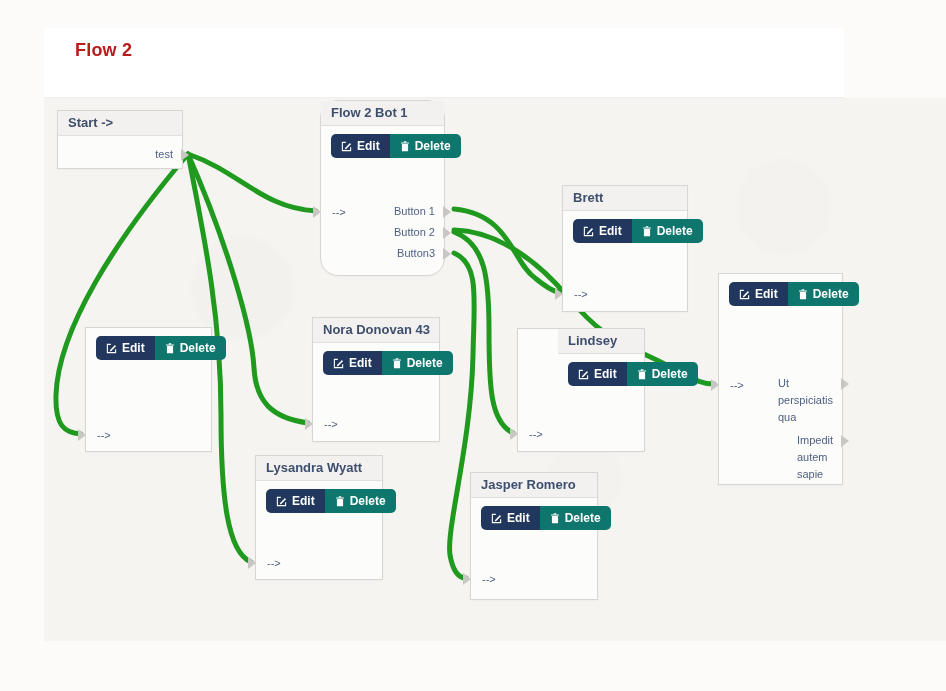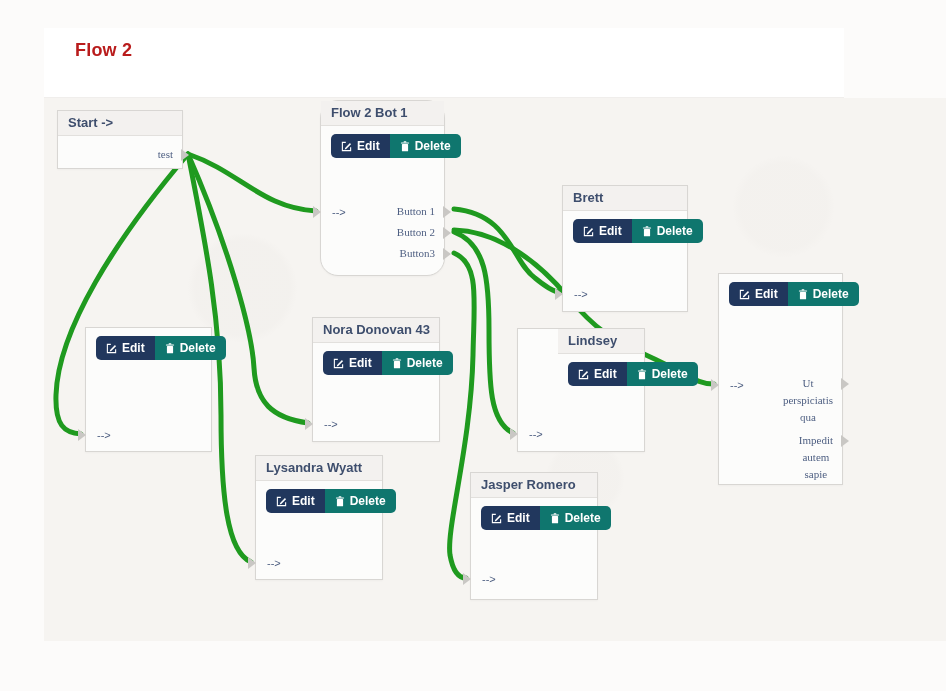--- a/index.html
+++ b/index.html
@@ -55,8 +55,8 @@
     font-size:11px;color:#4e5f82;padding-left:11px;white-space:nowrap;
   }
   .io-output{
-    position:absolute;right:0;text-align:center;
-    font-size:11px;line-height:17px;color:#4e5f82;padding-right:9px;white-space:nowrap;font-family:Liberation Serif, serif;
+    position:absolute;right:0;text-align:left;
+    font-size:11px;line-height:17px;color:#4e5f82;padding-right:9px;white-space:nowrap;
   }
   .conn{
     position:absolute;width:0;height:0;

